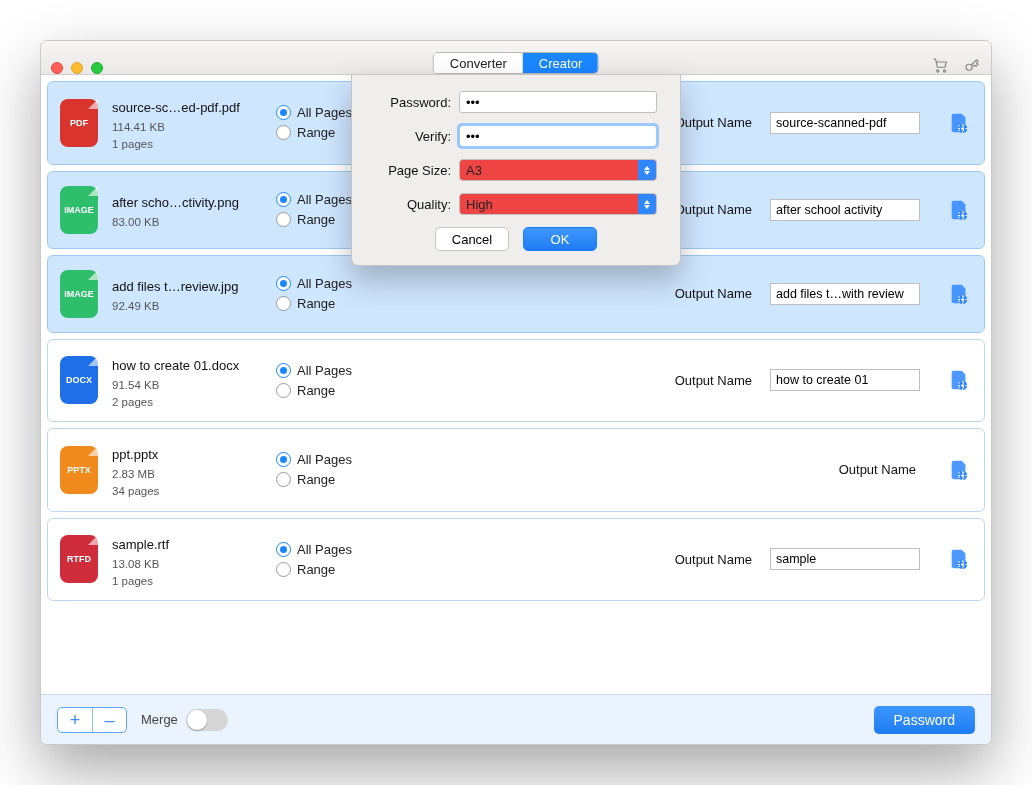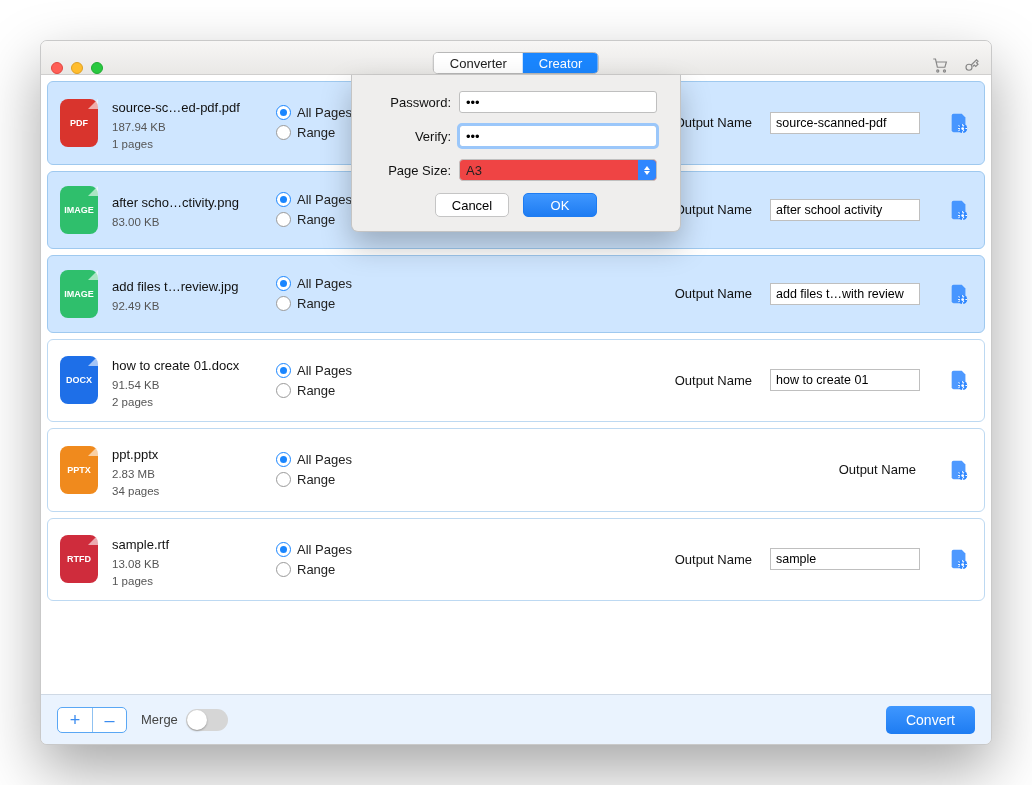--- a/index.html
+++ b/index.html
@@ -269,7 +269,7 @@
         <div class="fileicon fi-pdf">PDF</div>
         <div class="filemeta">
           <div class="filename">source-sc…ed-pdf.pdf</div>
-          <div class="filesize">187.94 KB</div>
+          <div class="filesize">114.41 KB</div>
           <div class="filepages">1 pages</div>
         </div>
         <div class="radios">

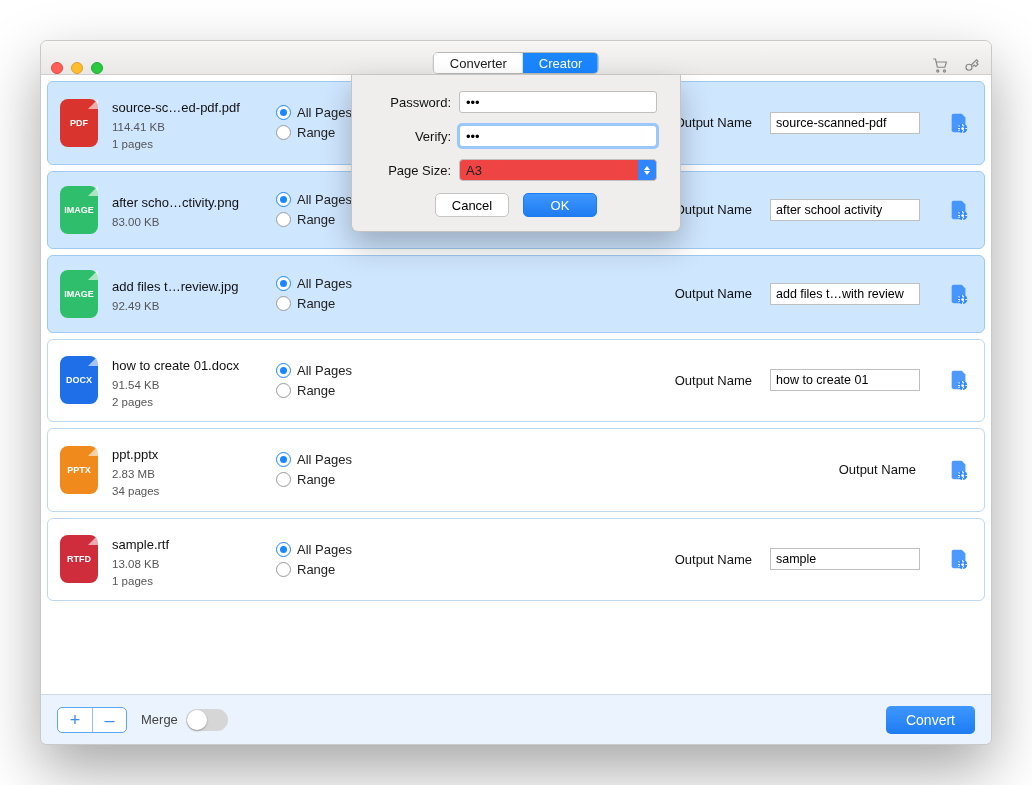--- a/index.html
+++ b/index.html
@@ -454,6 +454,13 @@
         <span class="chev"></span>
       </div>
     </div>
+    <div class="mrow">
+      <div class="mlabel">Quality:</div>
+      <div class="mselect">
+        <span>High</span>
+        <span class="chev"></span>
+      </div>
+    </div>
     <div class="mbtns">
       <button class="mbtn">Cancel</button>
       <button class="mbtn primary">OK</button>

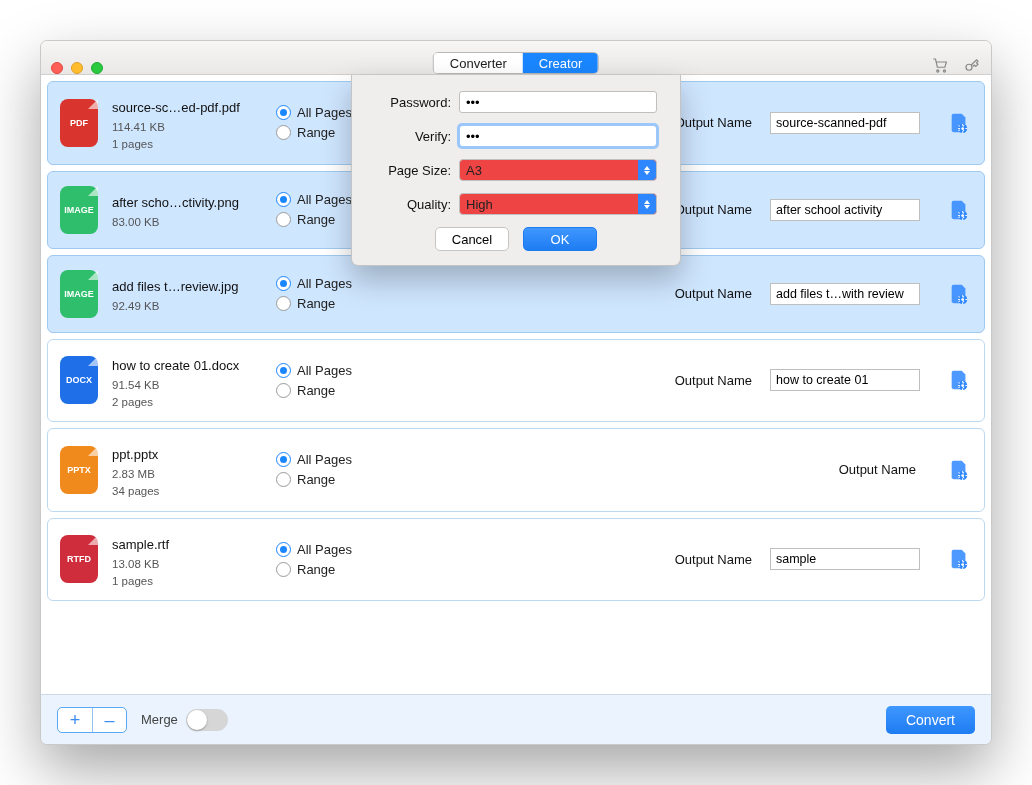--- a/index.html
+++ b/index.html
@@ -435,7 +435,7 @@
       <span>Merge</span>
       <div class="switch"></div>
     </div>
-    <button class="convertbtn">Convert</button>
+    <button class="convertbtn">Password</button>
   </div>
 
   <div class="modal">

